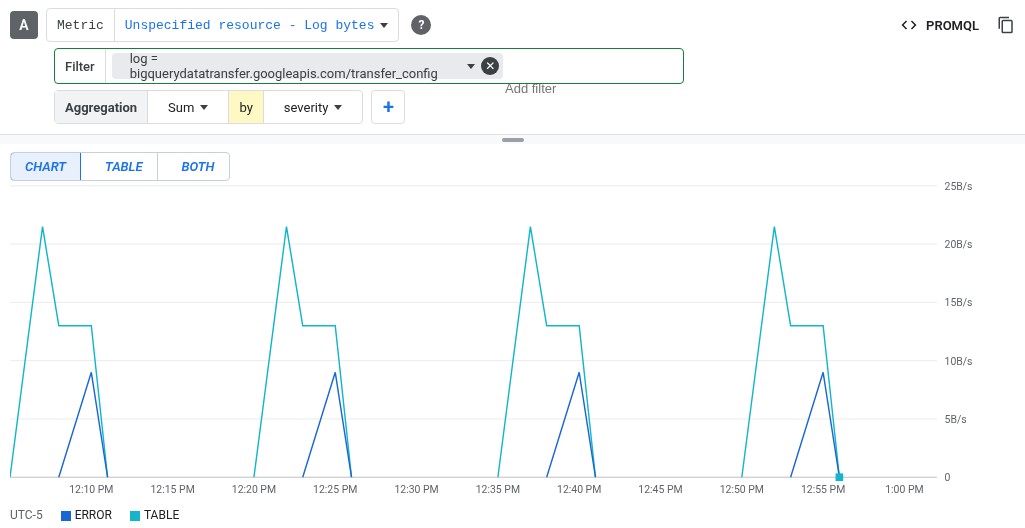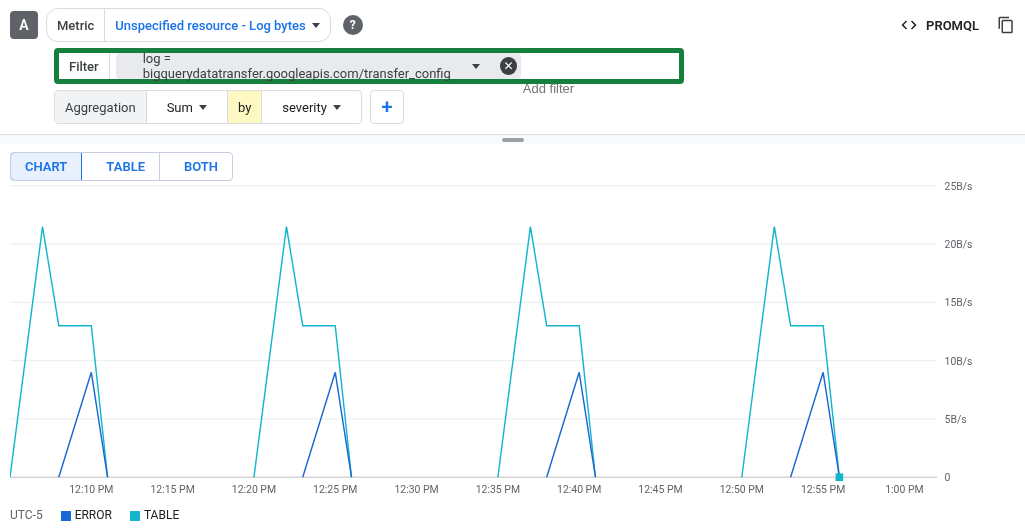--- a/index.html
+++ b/index.html
@@ -10,7 +10,7 @@
   .row { display: flex; align-items: center; }
   .topbar { padding: 8px 10px 0 10px; gap: 8px; }
   .q-badge { width: 28px; height: 28px; background: #5f6368; color: #fff; border-radius: 4px; display: flex; align-items: center; justify-content: center; font-weight: 600; font-size: 14px; }
-  .segbox { border: 1px solid #dadce0; border-radius: 12px; display: flex; align-items: center; height: 34px; }
+  .segbox { border: 1px solid #dadce0; border-radius: 4px; display: flex; align-items: center; height: 34px; font-family: Liberation Mono, monospace; }
   .seg-label { padding: 0 10px; color: #3c4043; font-weight: 500; border-right: 1px solid #dadce0; height: 100%; display: flex; align-items: center; }
   .seg-value { padding: 0 10px; color: #1a73e8; font-weight: 500; display: flex; align-items: center; gap: 6px; height: 100%; cursor: pointer; }
   .caret { width: 0; height: 0; border-left: 4px solid transparent; border-right: 4px solid transparent; border-top: 5px solid #3c4043; }

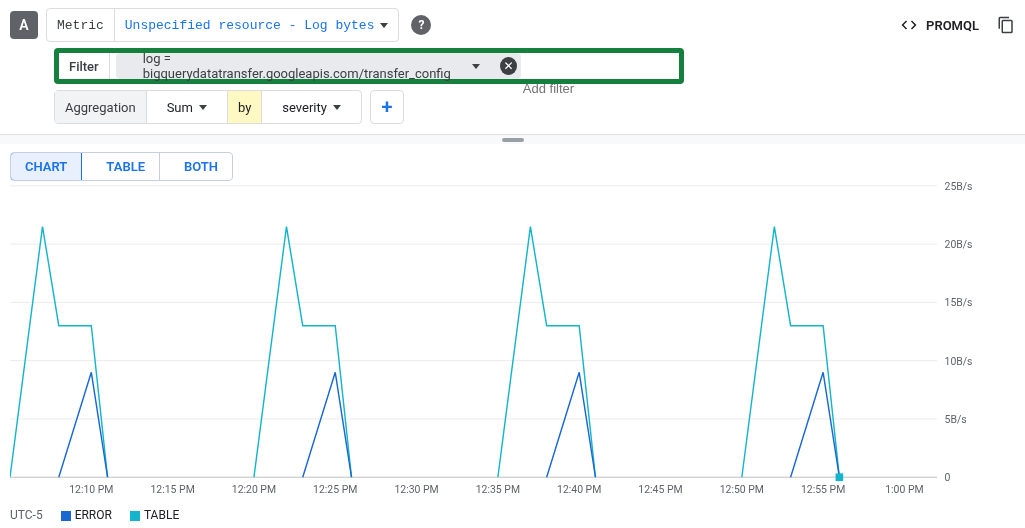--- a/index.html
+++ b/index.html
@@ -20,7 +20,7 @@
   .copy-icon { width: 18px; height: 18px; color: #3c4043; cursor: pointer; }
 
   .filterbar { padding: 6px 10px 0 54px; gap: 8px; }
-  .filter-outer { border: 5px solid #15803d; border-radius: 4px; display: flex; align-items: center; height: 36px; width: 630px; }
+  .filter-outer { border: 1px solid #15803d; border-radius: 4px; display: flex; align-items: center; height: 36px; width: 630px; }
   .filter-label { padding: 0 10px; color: #3c4043; font-weight: 500; border-right: 1px solid #dadce0; height: 100%; display: flex; align-items: center; }
   .chip { margin-left: 6px; background: #e8eaed; border-radius: 4px; display: flex; align-items: center; height: 26px; padding: 0 4px 0 27px; gap: 20px; color: #3c4043; cursor: pointer; }
   .chip .caret { border-top-color: #3c4043; }

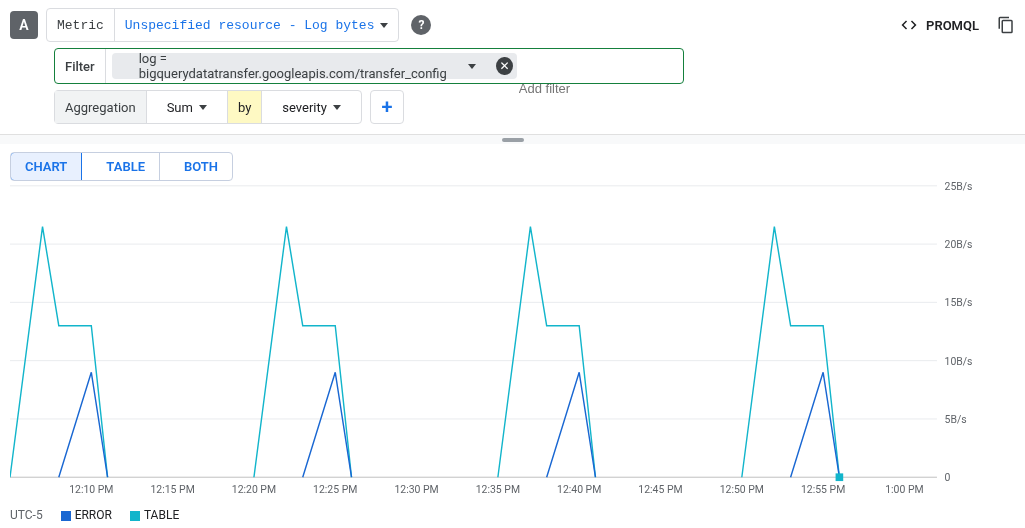--- a/index.html
+++ b/index.html
@@ -22,7 +22,7 @@
   .filterbar { padding: 6px 10px 0 54px; gap: 8px; }
   .filter-outer { border: 1px solid #15803d; border-radius: 4px; display: flex; align-items: center; height: 36px; width: 630px; }
   .filter-label { padding: 0 10px; color: #3c4043; font-weight: 500; border-right: 1px solid #dadce0; height: 100%; display: flex; align-items: center; }
-  .chip { margin-left: 6px; background: #e8eaed; border-radius: 4px; display: flex; align-items: center; height: 26px; padding: 0 4px 0 27px; gap: 20px; color: #3c4043; cursor: pointer; }
+  .chip { margin-left: 6px; background: #e8eaed; border-radius: 4px; display: flex; align-items: center; height: 26px; padding: 0 4px 0 18px; gap: 6px; color: #3c4043; cursor: pointer; }
   .chip .caret { border-top-color: #3c4043; }
   .chip-x { width: 18px; height: 18px; border-radius: 50%; background: #3c4043; color: #fff; display: flex; align-items: center; justify-content: center; font-size: 12px; cursor: pointer; }
   .add-filter { border: none; outline: none; flex: 1; padding: 0 2px; font-size: 13px; color: #5f6368; background: transparent; margin-top: 44px; }

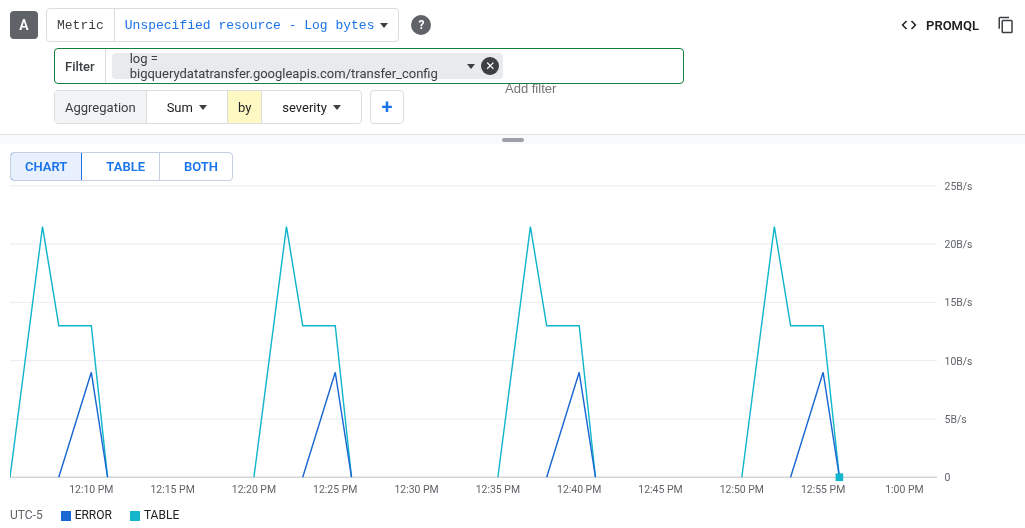--- a/index.html
+++ b/index.html
@@ -29,7 +29,7 @@
 
   .aggbar { padding: 6px 10px 10px 54px; gap: 8px; }
   .pill { border: 1px solid #dadce0; border-radius: 4px; display: flex; align-items: center; height: 34px; }
-  .pill .lbl { padding: 15px 10px; color: #3c4043; height: 100%; display: flex; align-items: center; border-right: 1px solid #dadce0; background: #f1f3f4; font-weight: 400; }
+  .pill .lbl { padding: 15px 10px; color: #3c4043; height: 100%; display: flex; align-items: center; border-right: 1px solid #dadce0; background: #f1f3f4; font-weight: 700; }
   .pill .val { padding: 0 20px; display: flex; align-items: center; gap: 6px; cursor: pointer; height: 100%; }
   .pill .by { padding: 0 10px; display: flex; align-items: center; border-left: 1px solid #dadce0; border-right: 1px solid #dadce0; height: 100%; background: #fef9c3; }
   .plus-btn { width: 34px; height: 34px; border: 1px solid #dadce0; border-radius: 4px; display: flex; align-items: center; justify-content: center; color: #1a73e8; font-size: 20px; font-weight: 600; cursor: pointer; }

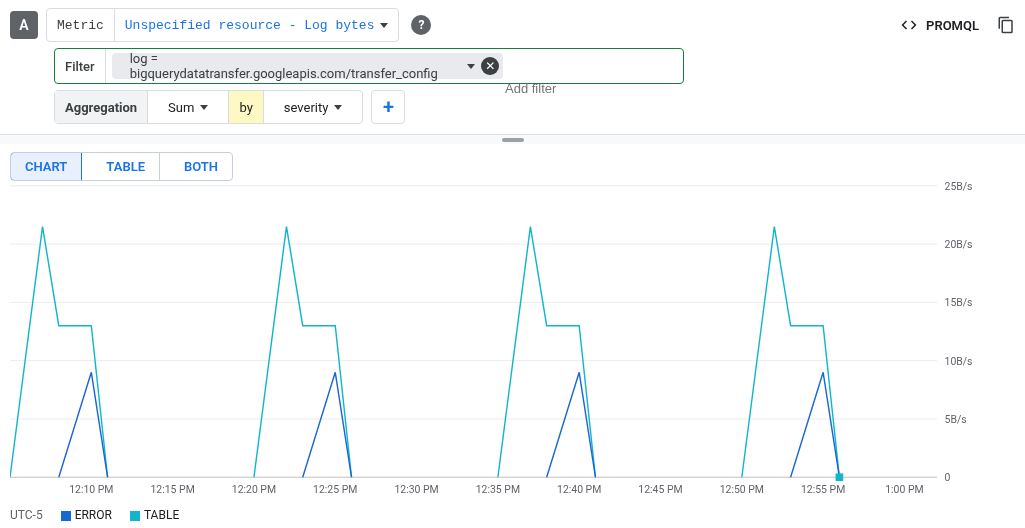--- a/index.html
+++ b/index.html
@@ -38,7 +38,7 @@
   .grip { position: absolute; left: 50%; top: 3px; transform: translateX(-50%); width: 22px; height: 4px; border-radius: 2px; background: #9aa0a6; }
 
   
-  .tabs { padding: 8px 10px 0 10px; }
+  .tabs { padding: 8px 10px 0 10px; font-style: italic; }
   .tabgroup { display: inline-flex; border: 1px solid #c6cfe0; border-radius: 4px; overflow: hidden; }
   .tabgroup .tab { padding: 6px 14px; font-weight: 600; color: #1a73e8; cursor: pointer; }
   .tabgroup .tab + .tab { border-left: 1px solid #c6cfe0; padding-left: 24px; }

